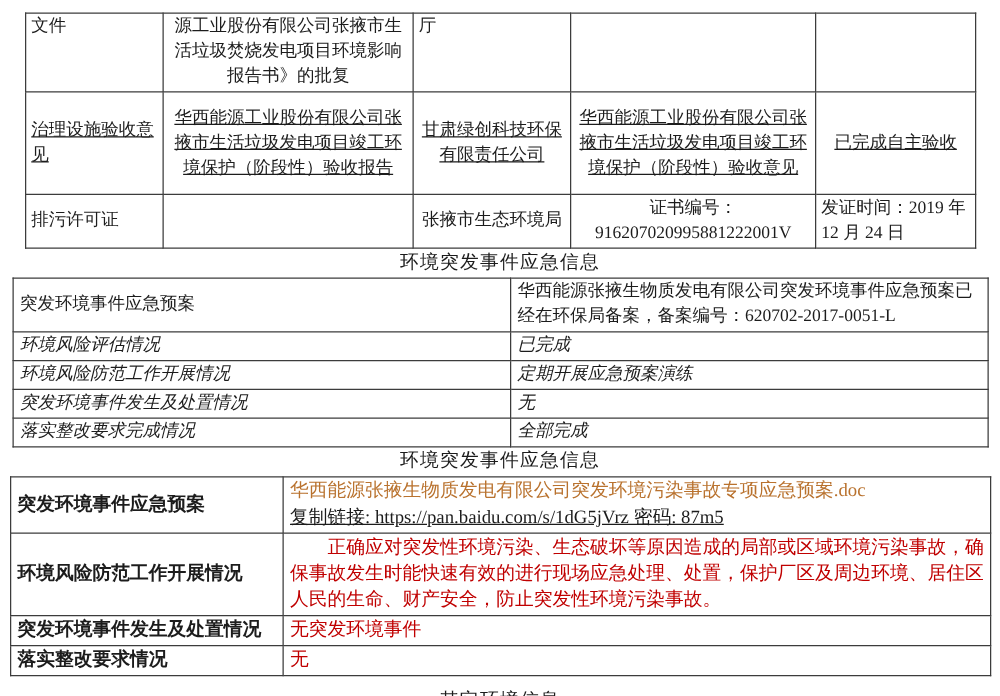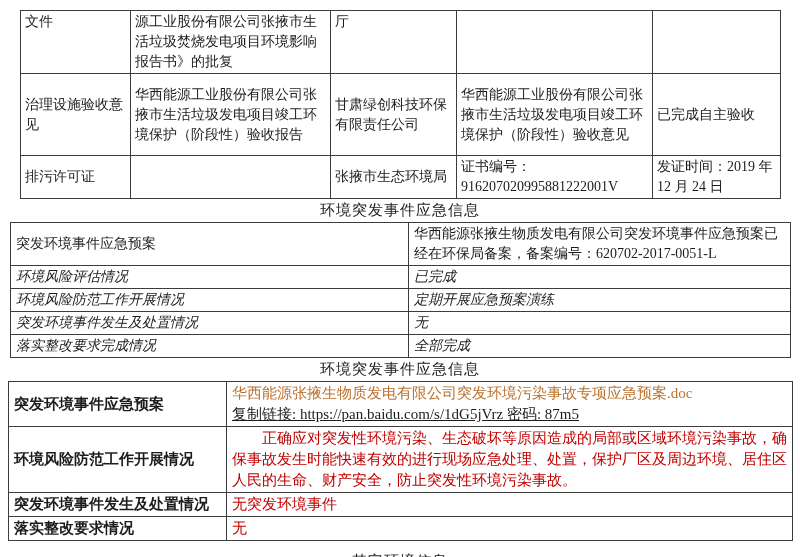--- a/index.html
+++ b/index.html
@@ -25,7 +25,7 @@
   .t1 tr.r0{height:56px;}
   .t1 tr.r1{height:82px;}
   .t1 tr.r2{height:42px;}
-  .c-center{text-align:left;}
+  .c-center{text-align:center;}
   .v-top{vertical-align:top;}
   .prewrap{white-space:pre-line;}
   

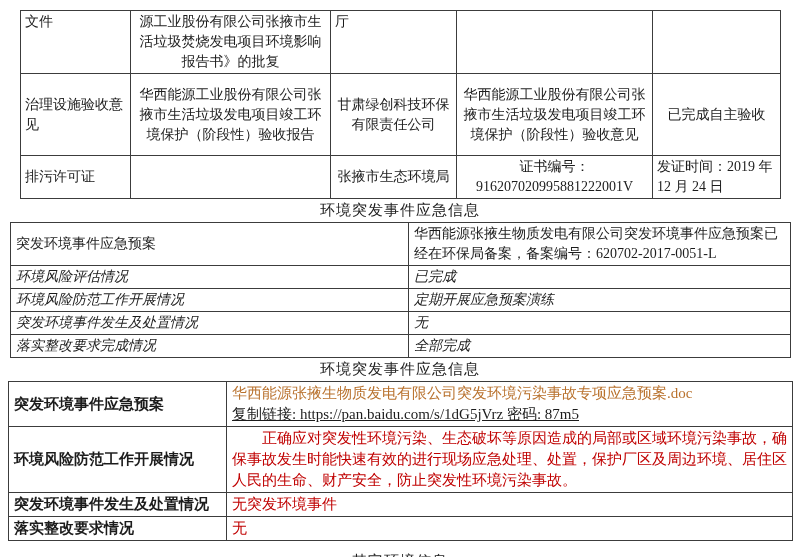--- a/index.html
+++ b/index.html
@@ -23,7 +23,7 @@
   
   .t1{margin:10px 0 0 20px;width:760px;}
   .t1 tr.r0{height:56px;}
-  .t1 tr.r1{height:82px;}
+  .t1 tr.r1{height:82px;text-decoration:underline;}
   .t1 tr.r2{height:42px;}
   .c-center{text-align:center;}
   .v-top{vertical-align:top;}

